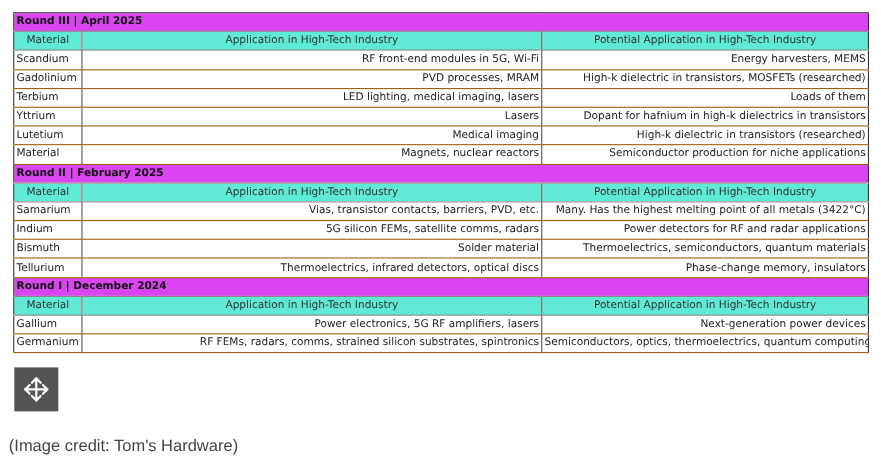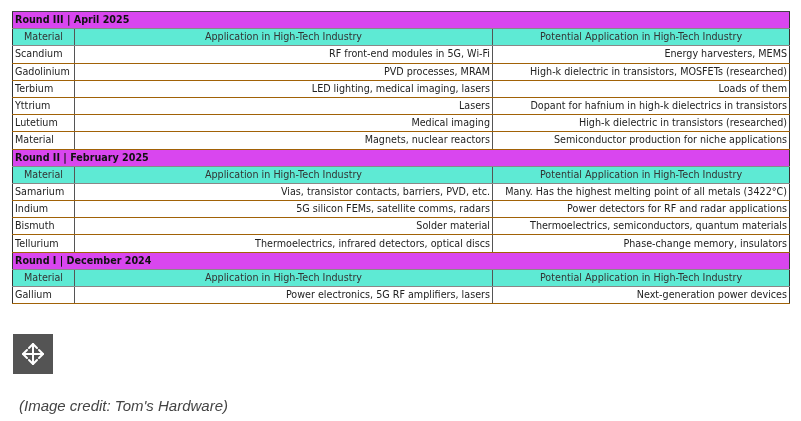--- a/index.html
+++ b/index.html
@@ -109,6 +109,11 @@
         <td class="c">Power electronics, 5G RF amplifiers, lasers</td>
         <td class="c">Next-generation power devices</td>
       </tr>
+    <tr>
+        <td>Germanium</td>
+        <td class="c">RF FEMs, radars, comms, strained silicon substrates, spintronics</td>
+        <td class="c">Semiconductors, optics, thermoelectrics, quantum computing</td>
+      </tr>
   </tbody>
 </table>
 

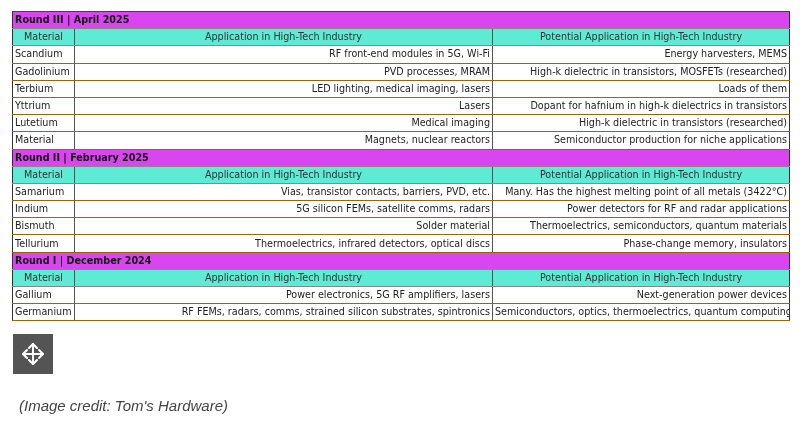--- a/index.html
+++ b/index.html
@@ -13,7 +13,7 @@
   .tbl col.m { width: 62px; }
   .tbl col.a { width: 418px; }
   .tbl col.p { width: 297px; }
-  .credit { position: absolute; left: 19px; top: 397px; font-family: "Liberation Sans", sans-serif; font-size: 15px; color: #444; font-style: italic; }
+  .credit { position: absolute; left: 8px; top: 397px; font-family: "Liberation Sans", sans-serif; font-size: 15px; color: #444; }
   .move-btn { position: absolute; left: 13px; top: 334px; width: 40px; height: 40px; background: rgba(60,60,60,0.88); display: flex; align-items: center; justify-content: center; cursor: move; }
   .move-btn svg { width: 26px; height: 26px; }
 </style>

